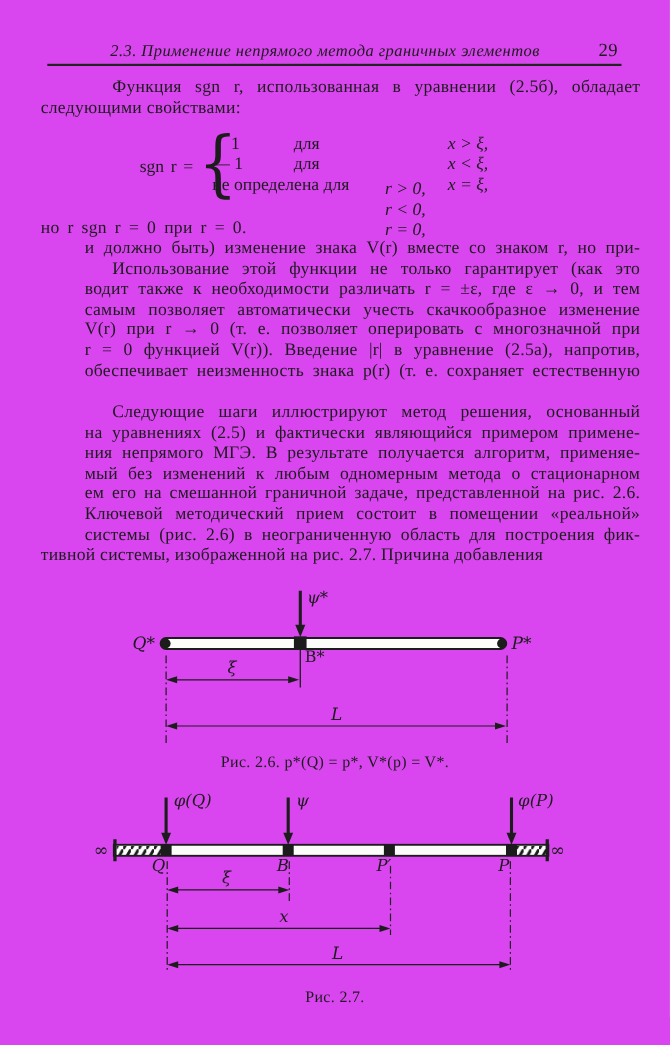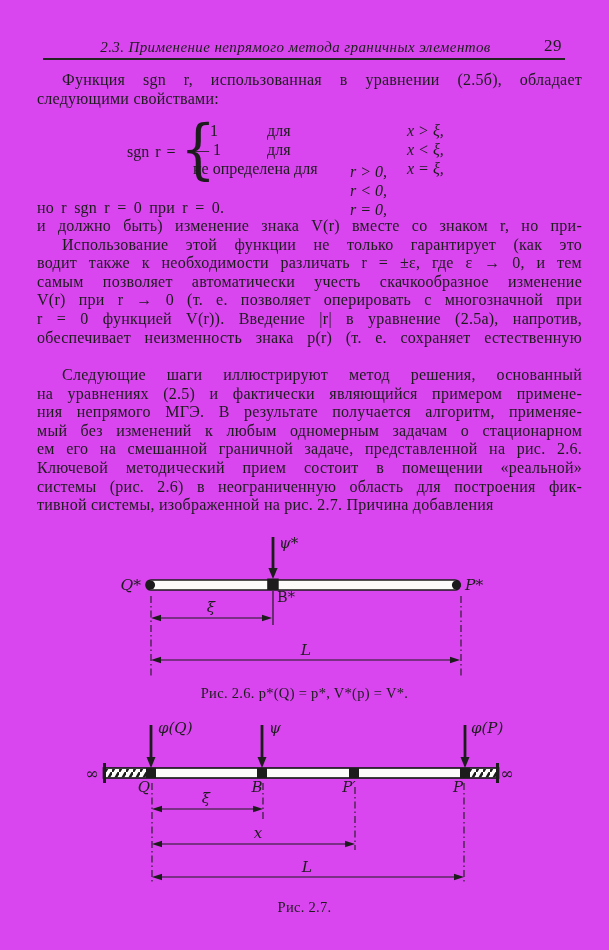--- a/index.html
+++ b/index.html
@@ -26,7 +26,7 @@
   
   .para{position:absolute;left:37px;width:545px;font-size:16px;letter-spacing:.25px;}
   .line{height:18.6px;white-space:nowrap;overflow:visible;}
-  .jl{text-align:justify;text-align-last:justify;white-space:normal;}
+  .jl{text-align:justify;text-align-last:justify;white-space:normal;margin-left:40px;}
   .indent{padding-left:25px;}
   .note{position:absolute;left:37px;top:199px;width:545px;font-size:16px;letter-spacing:.25px;word-spacing:3px;}
   

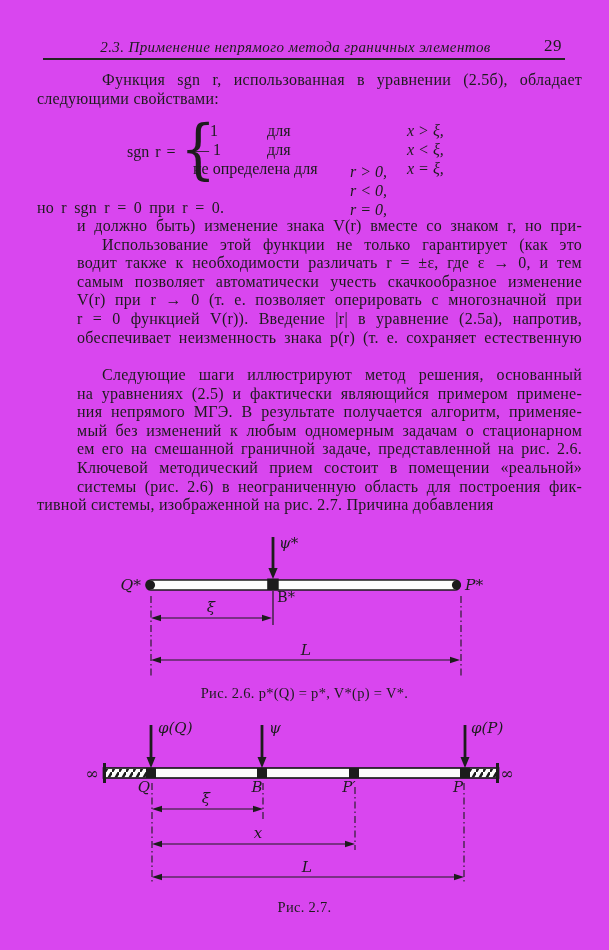--- a/index.html
+++ b/index.html
@@ -102,7 +102,7 @@
     <div class="line jl indent">Следующие шаги иллюстрируют метод решения, основанный</div>
     <div class="line jl">на уравнениях (2.5) и фактически являющийся примером примене-</div>
     <div class="line jl">ния непрямого МГЭ. В результате получается алгоритм, применяе-</div>
-    <div class="line jl">мый без изменений к любым одномерным задачам о стационарном</div>
+    <div class="line jl">мый без изменений к любым одномерным метода о стационарном</div>
     <div class="line jl">ем его на смешанной граничной задаче, представленной на рис. 2.6.</div>
     <div class="line jl">Ключевой методический прием состоит в помещении «реальной»</div>
     <div class="line jl">системы (рис. 2.6) в неограниченную область для построения фик-</div>

